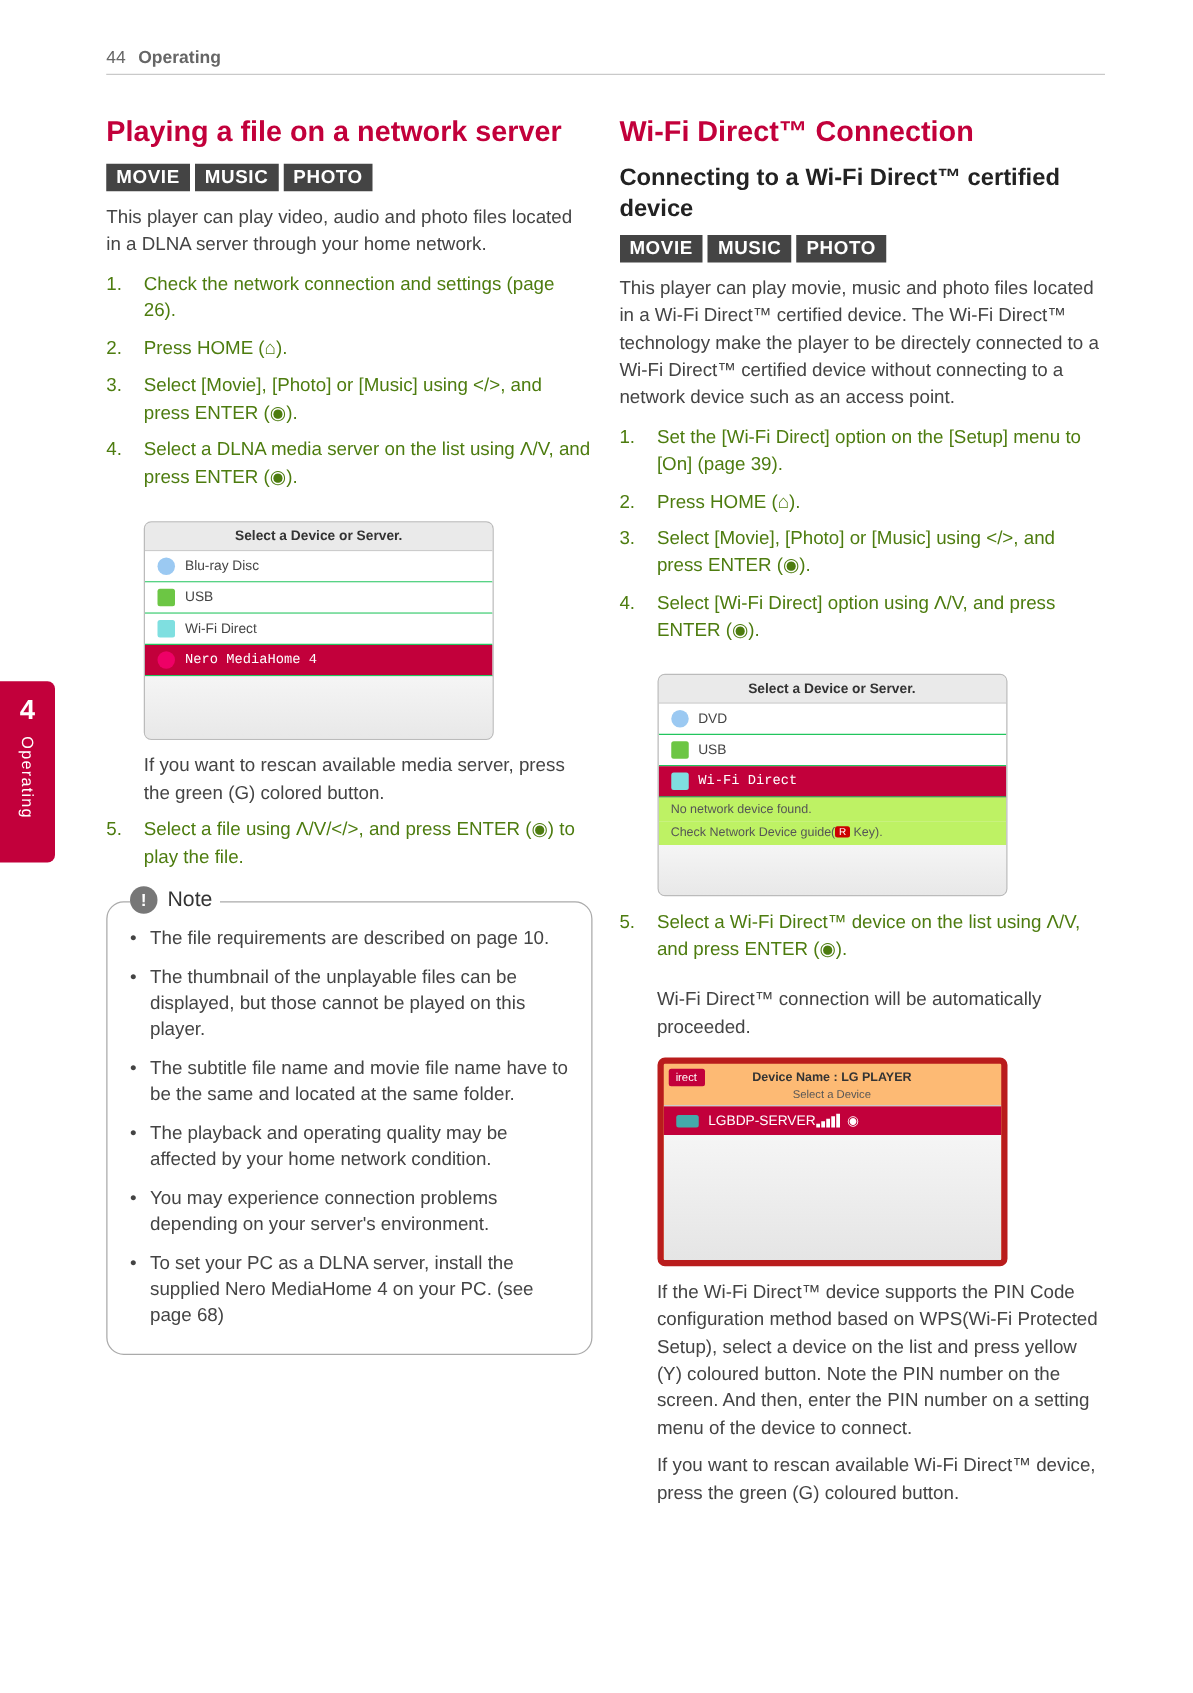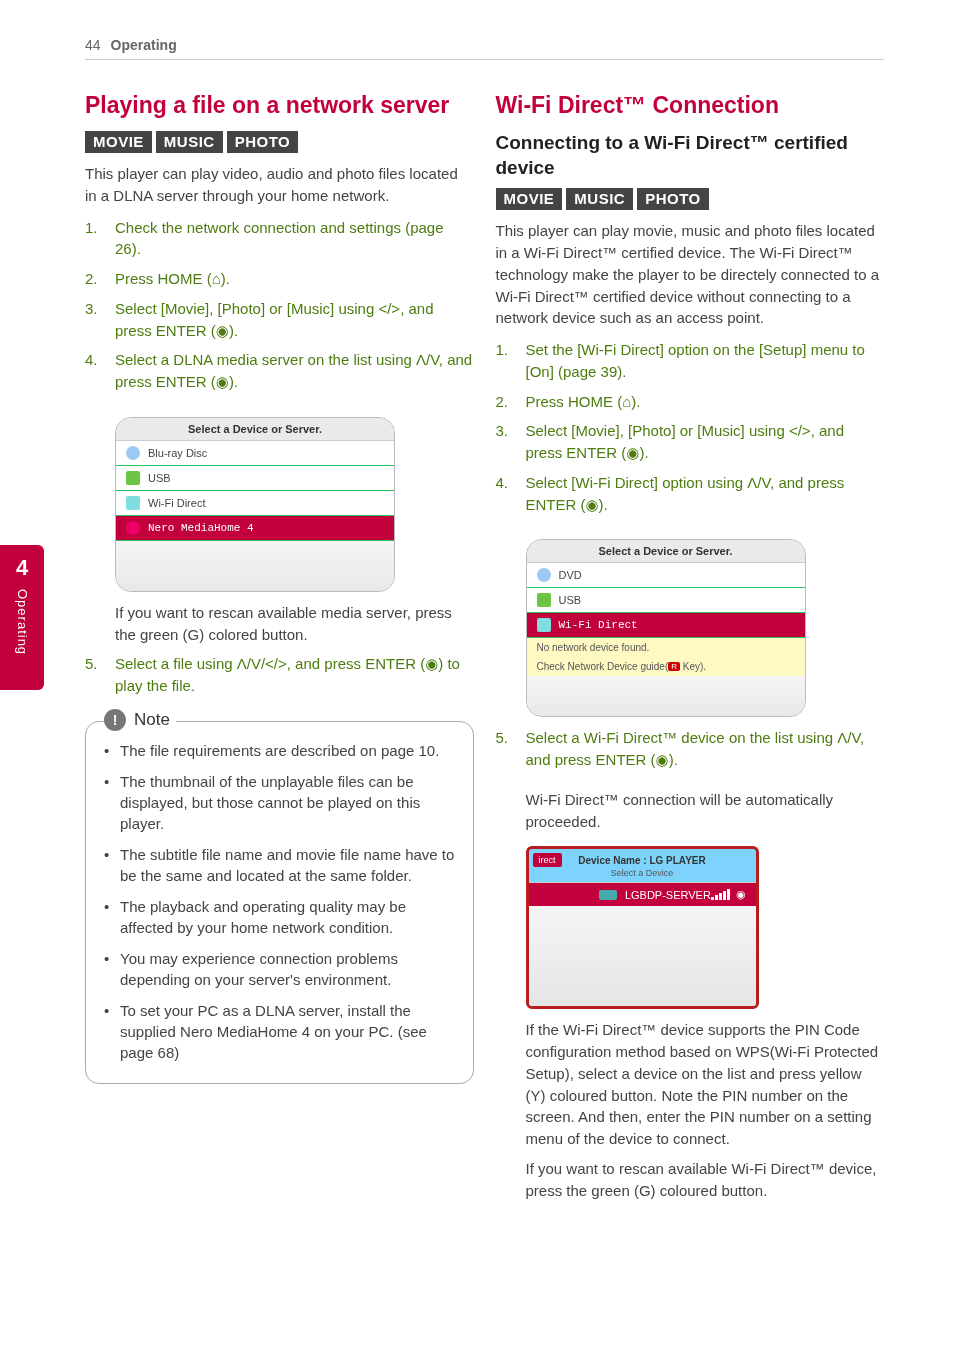--- a/index.html
+++ b/index.html
@@ -19,7 +19,7 @@
   ol.steps > li { counter-increment: step; position: relative; padding-left: 30px; font-size: 15px; line-height: 1.45; color: #4d7c0f; margin-bottom: 8px; }
   ol.steps > li::before { content: counter(step) "."; position: absolute; left: 0; top: 0; }
   .indent { padding-left: 30px; font-size: 15px; line-height: 1.45; color: #444; margin-bottom: 8px; }
-  .screenshot { margin: 6px 0 10px 30px; border: 1px solid #bbb; border-radius: 16px; overflow: hidden; font-size: 11px; background: #f0f0f0; }
+  .screenshot { margin: 6px 0 10px 30px; border: 1px solid #bbb; border-radius: 6px; overflow: hidden; font-size: 11px; background: #f0f0f0; }
   .ss1 { width: 280px; }
   .ss-title { text-align: center; padding: 5px 0; font-weight: 700; color: #333; background: #eaeaea; border-bottom: 1px solid #ccc; }
   .ss-row { display: flex; align-items: center; gap: 8px; padding: 5px 10px; border-bottom: 1px solid #22c55e; background: #fff; }

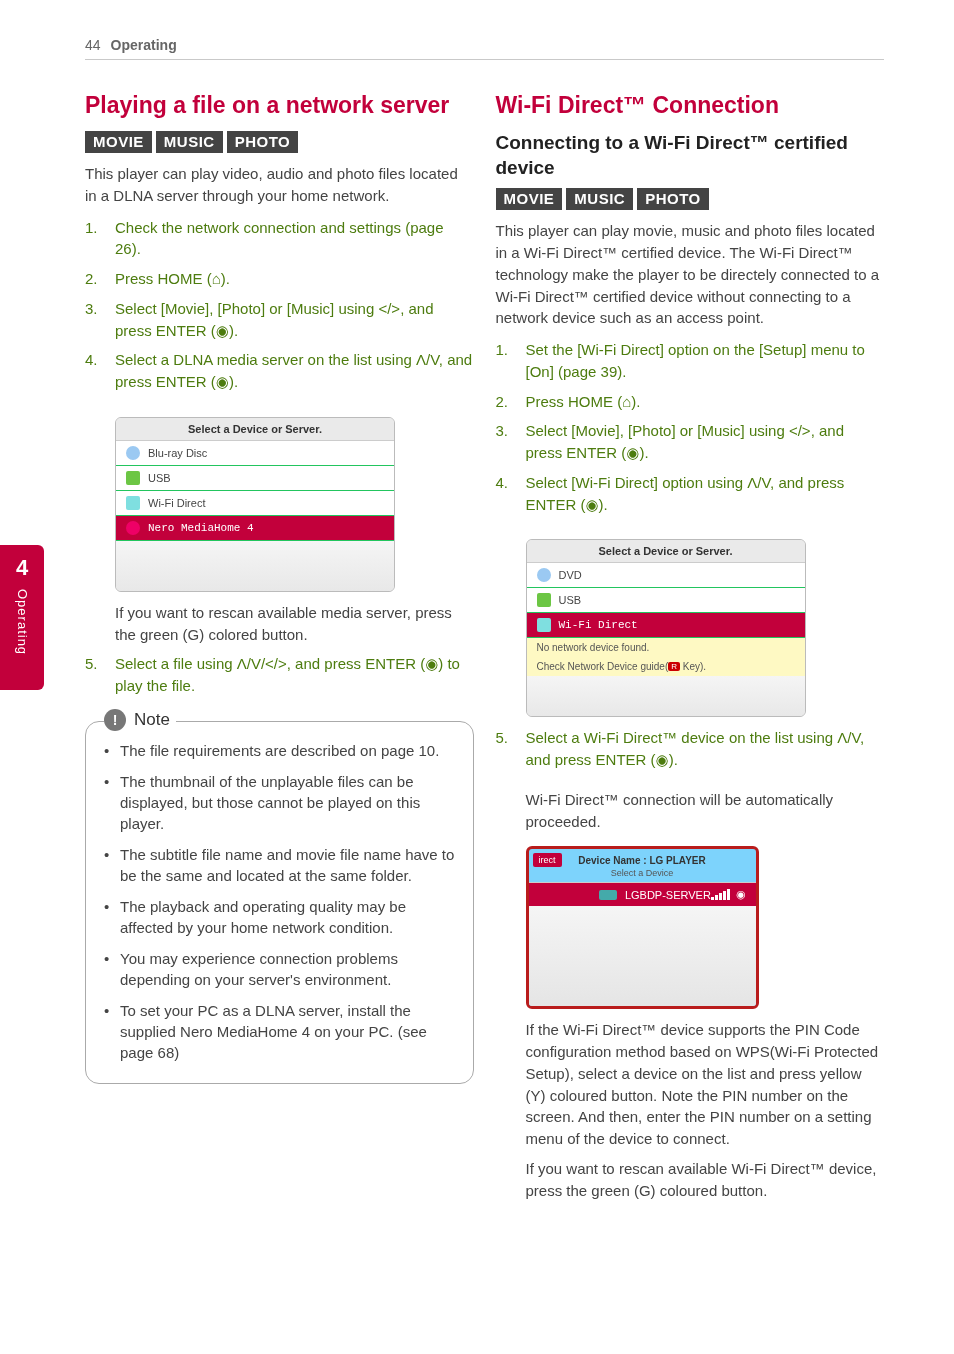--- a/index.html
+++ b/index.html
@@ -29,7 +29,7 @@
   .ss-ico.wifi { background: #7fdfe0; border-radius: 2px; }
   .ss-ico.nero { background: #e06; }
   .ss-ico.dvd { background: #9bc9f2; }
-  .ss-note { padding: 4px 10px; color: #555; background: #fef9c3; font-size: 10px; }
+  .ss-note { padding: 4px 10px; color: #555; background: #bef264; font-size: 10px; }
   .ss-spacer { height: 50px; background: linear-gradient(#f5f5f5,#e8e8e8); }
   .note-box { border: 1px solid #aaa; border-radius: 14px; padding: 14px 18px 10px 18px; margin-top: 6px; position: relative; }
   .note-header { position: absolute; top: -13px; left: 18px; background: #fff; padding: 0 6px 0 0; display: flex; align-items: center; gap: 8px; }

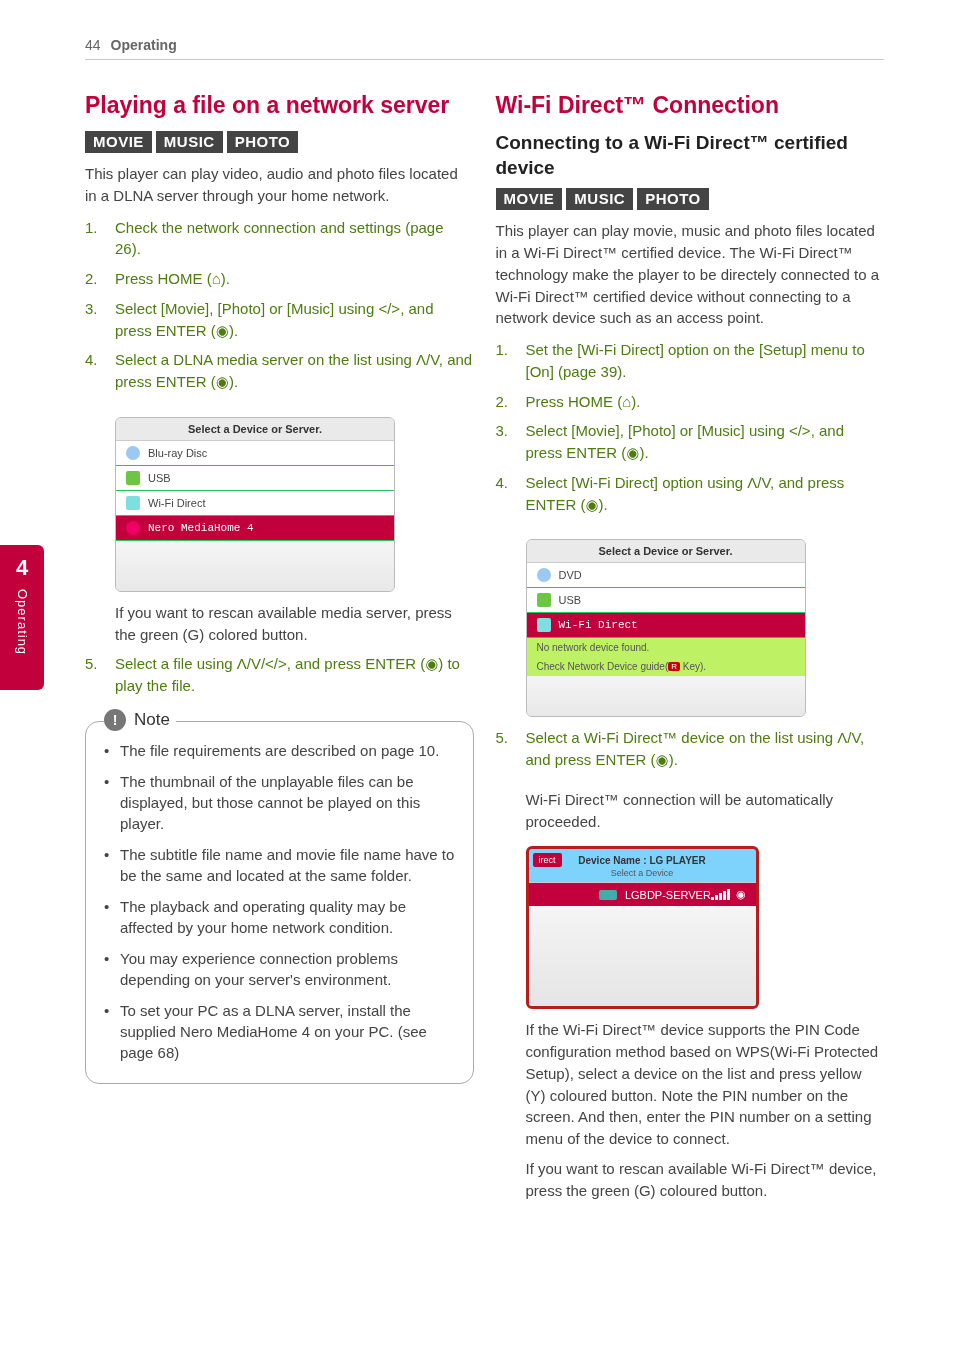--- a/index.html
+++ b/index.html
@@ -43,7 +43,7 @@
   .side-tab { position: absolute; left: 0; top: 545px; width: 44px; height: 145px; background: #c2003b; color: #fff; border-top-right-radius: 6px; border-bottom-right-radius: 6px; display: flex; flex-direction: column; align-items: center; padding-top: 10px; gap: 8px; }
   .side-num { font-size: 22px; font-weight: 700; }
   .side-text { writing-mode: vertical-rl; font-size: 13px; letter-spacing: 1px; }
-  .ss2-dev { margin: 6px 0 10px 30px; border: 3px solid #b91c1c; border-radius: 6px; overflow: hidden; font-size: 11px; background: #7dd3fc; width: 233px; }
+  .ss2-dev { margin: 6px 0 10px 30px; border: 5px solid #b91c1c; border-radius: 6px; overflow: hidden; font-size: 11px; background: #fdba74; width: 280px; }
   .ss2-tab { position: relative; }
   .ss2-tablabel { position: absolute; top: 4px; left: 4px; background: #c2003b; color: #fff; font-size: 9px; padding: 2px 6px; border-radius: 2px; }
   .ss2-head { text-align: center; padding: 6px 0 2px 0; font-weight: 700; font-size: 10px; color: #333; }

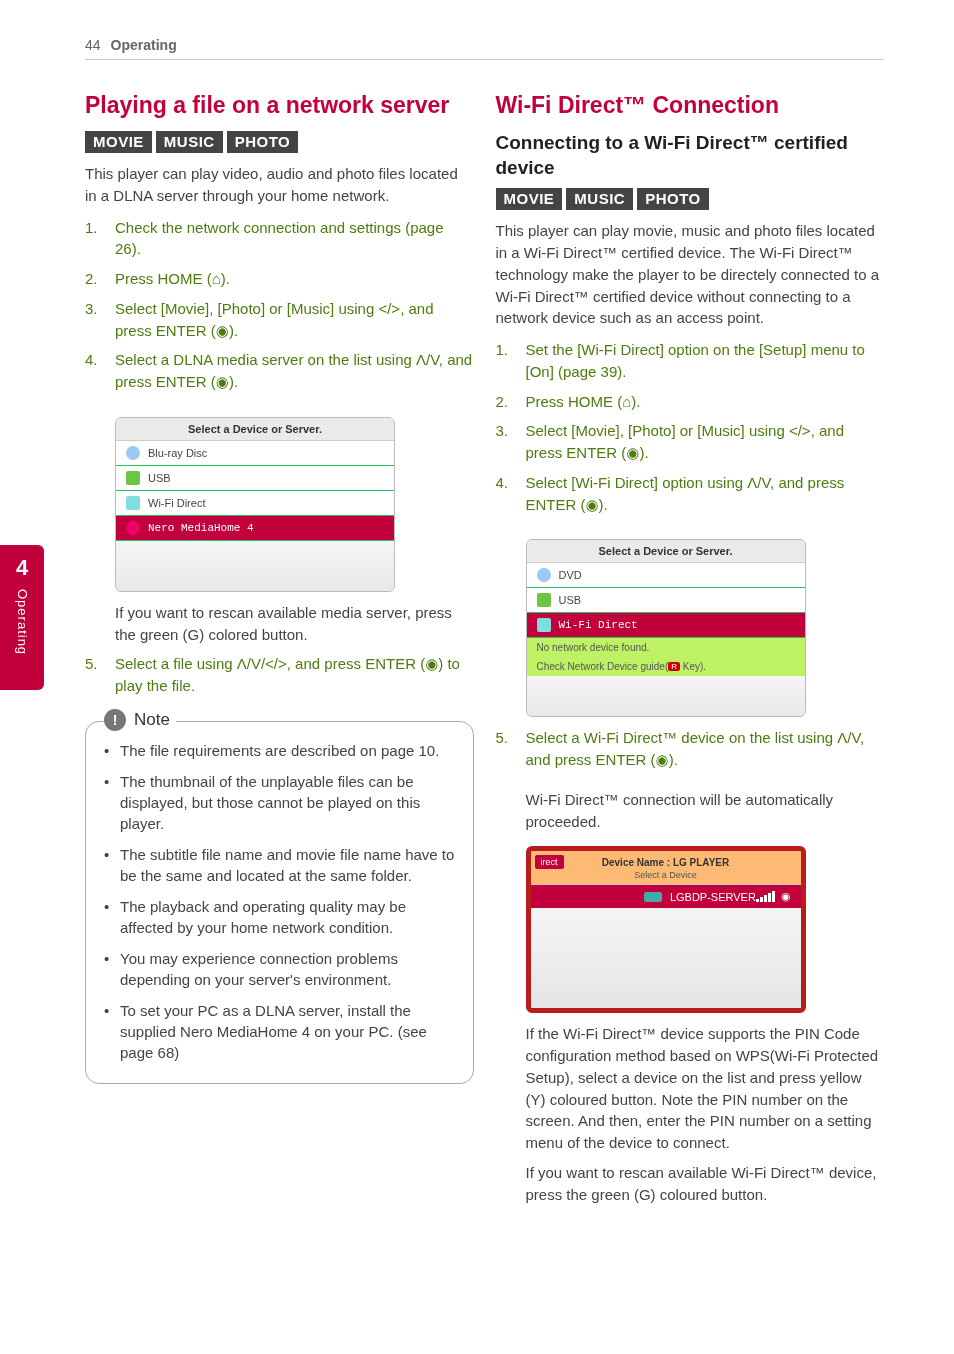--- a/index.html
+++ b/index.html
@@ -48,7 +48,7 @@
   .ss2-tablabel { position: absolute; top: 4px; left: 4px; background: #c2003b; color: #fff; font-size: 9px; padding: 2px 6px; border-radius: 2px; }
   .ss2-head { text-align: center; padding: 6px 0 2px 0; font-weight: 700; font-size: 10px; color: #333; }
   .ss2-sub { text-align: center; font-size: 9px; color: #555; padding-bottom: 4px; border-bottom: 1px solid #ccc; }
-  .ss2-row { display: flex; align-items: center; justify-content: flex-end; padding: 5px 10px; background: #c2003b; color: #fff; }
+  .ss2-row { display: flex; align-items: center; justify-content: flex-start; padding: 5px 10px; background: #c2003b; color: #fff; }
   .ss2-row .left { display: flex; align-items: center; gap: 8px; }
   .ss2-ico { width: 18px; height: 10px; background: #4aa; border-radius: 2px; }
   .sig { display: flex; align-items: flex-end; gap: 1px; }

